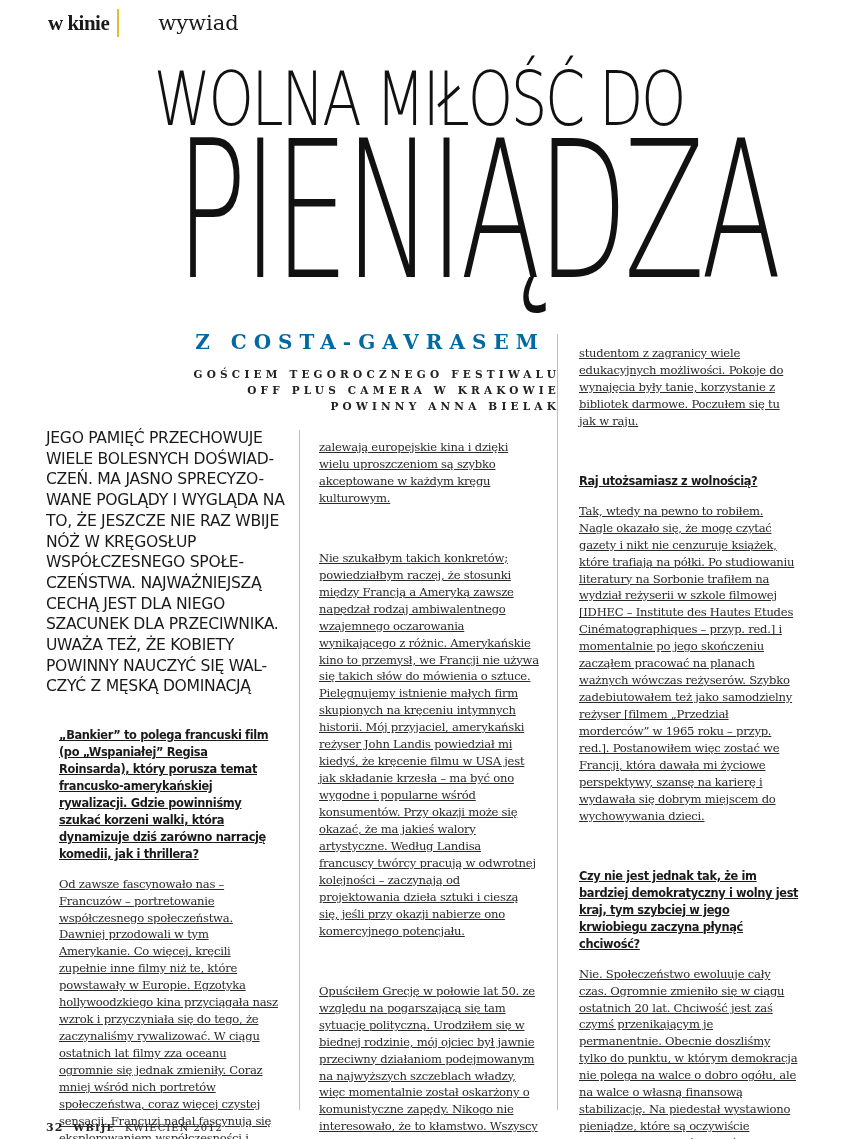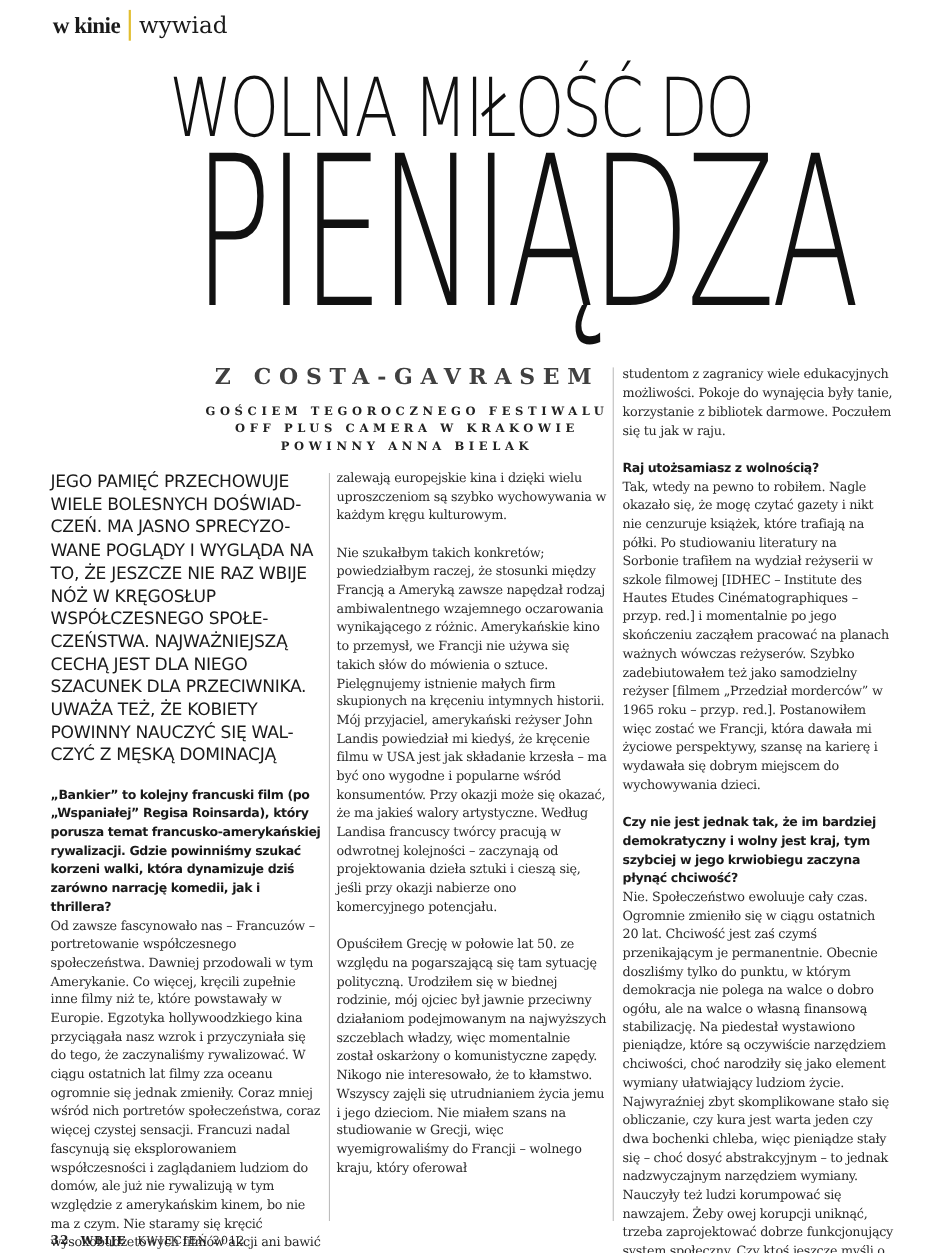--- a/index.html
+++ b/index.html
@@ -15,7 +15,7 @@
   }
   .section-tag .kinie { font-weight: bold; letter-spacing: -0.5px; font-family: Liberation Serif, serif; }
   .section-tag .bar { display: inline-block; width: 2px; height: 28px; background: #e2be2f; margin: 0 7px 0 8px; }
-  .section-tag .wywiad { font-weight: normal; }
+  .section-tag .wywiad { font-weight: normal; margin-left: 32px; }
 
   .title-line1 {
     position: absolute; left: 64px; top: 62px; width: 710px; text-align: center;

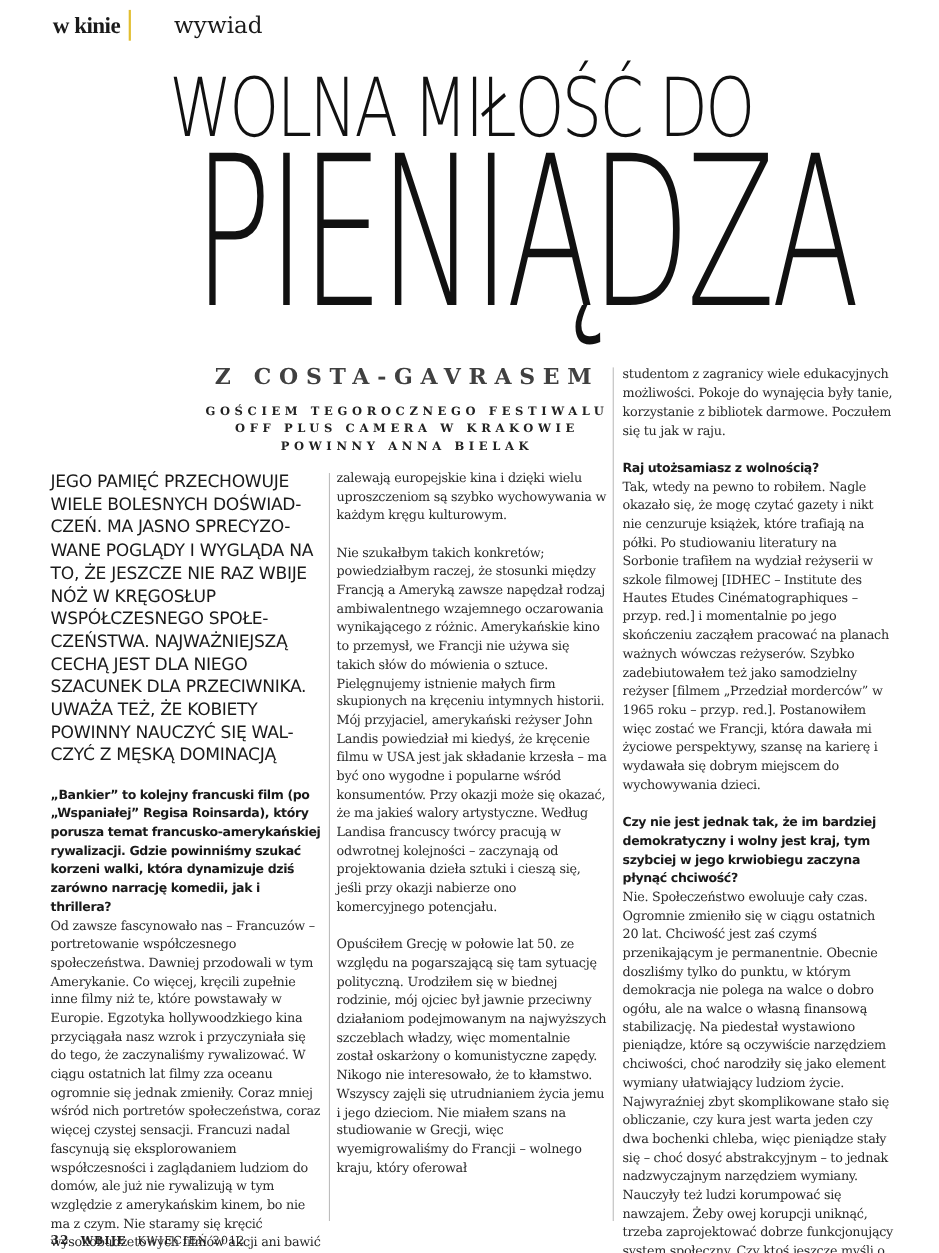--- a/index.html
+++ b/index.html
@@ -35,7 +35,7 @@
   .subtitle {
     position: absolute; left: 180px; top: 330px; width: 380px; text-align: center;
     font-family: "DejaVu Serif", serif; font-weight: bold;
-    font-size: 20px; letter-spacing: 7px; color: #404040;
+    font-size: 20px; letter-spacing: 7px; color: #0369a1;
   }
   .deck {
     position: absolute; left: 180px; top: 366px; width: 380px; text-align: center;

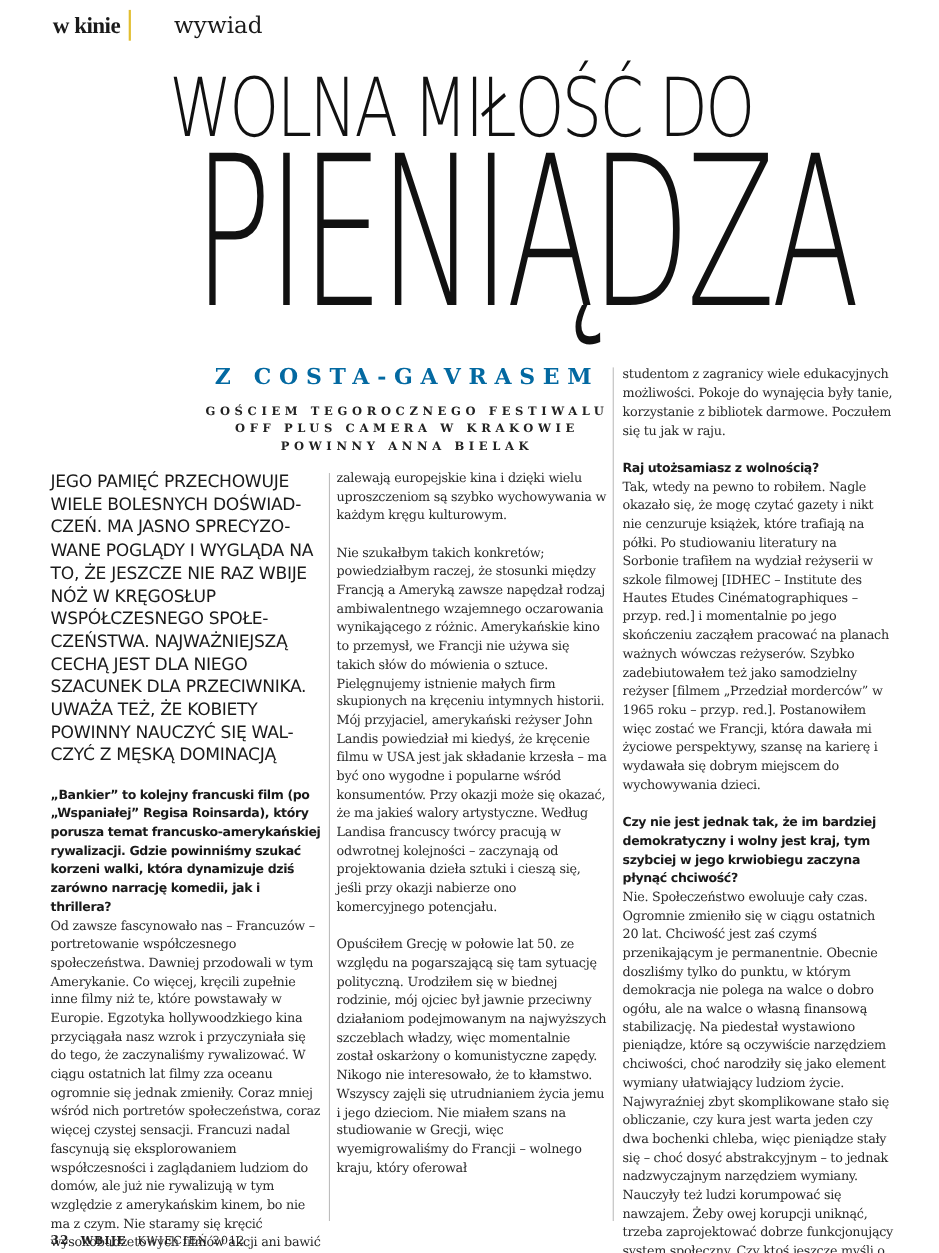--- a/index.html
+++ b/index.html
@@ -59,7 +59,7 @@
     font-size: 11.6px; line-height: 16.95px; color: #2a2a2a;
     letter-spacing: -0.25px;
   }
-  .col p { margin: 0; }
+  .col p { margin: 13px; text-decoration: underline; }
   .col .q {
     font-family: "DejaVu Sans", sans-serif; font-weight: bold; color: #1a1a1a;
     font-size: 11.4px; letter-spacing: -0.35px;

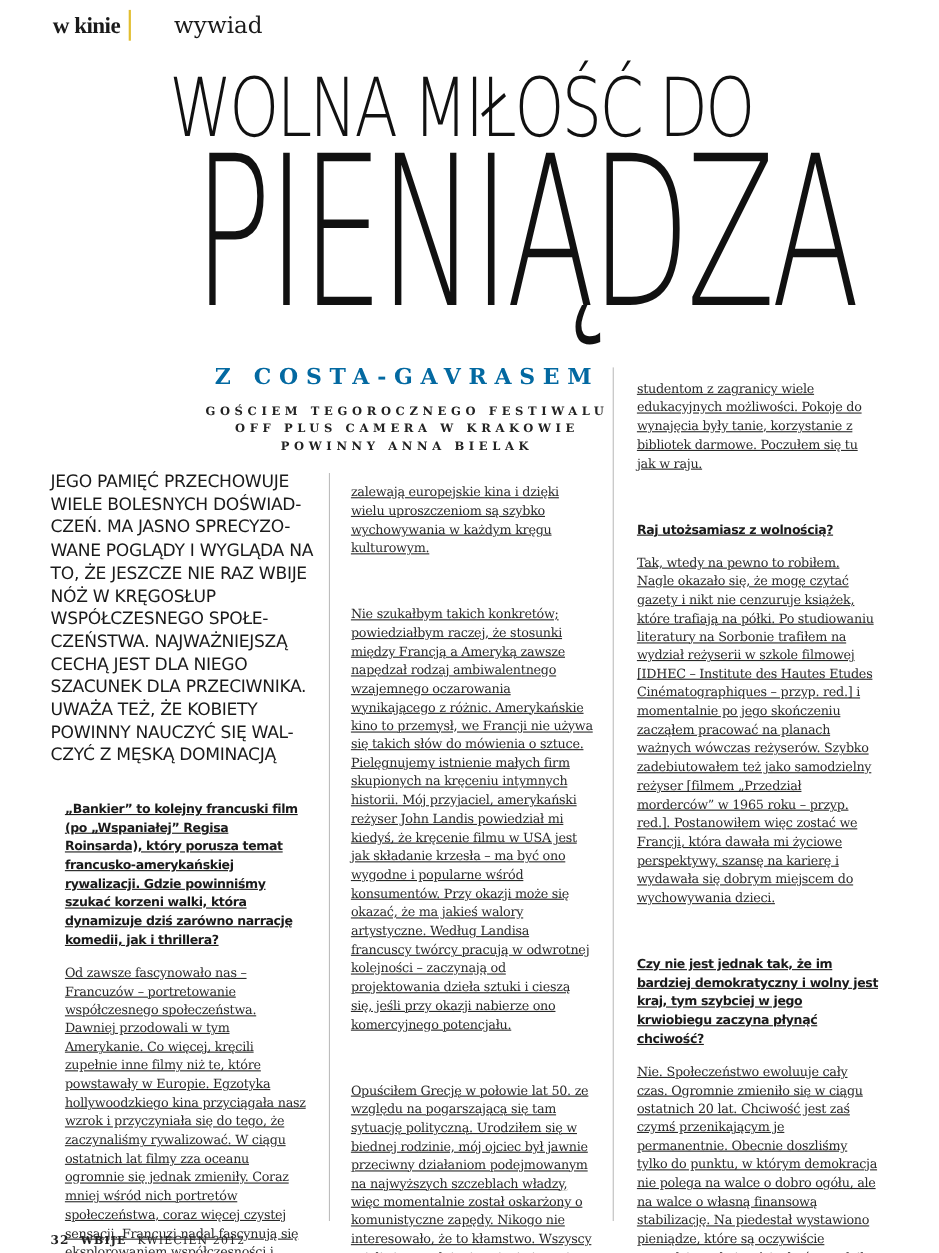--- a/index.html
+++ b/index.html
@@ -38,7 +38,7 @@
     font-size: 20px; letter-spacing: 7px; color: #0369a1;
   }
   .deck {
-    position: absolute; left: 180px; top: 366px; width: 380px; text-align: center;
+    position: absolute; left: 180px; top: 366px; width: 380px; text-align: right;
     font-family: "DejaVu Serif", serif; font-size: 10.5px; letter-spacing: 4.2px; line-height: 16px;
     color: #222; font-weight: bold;
   }

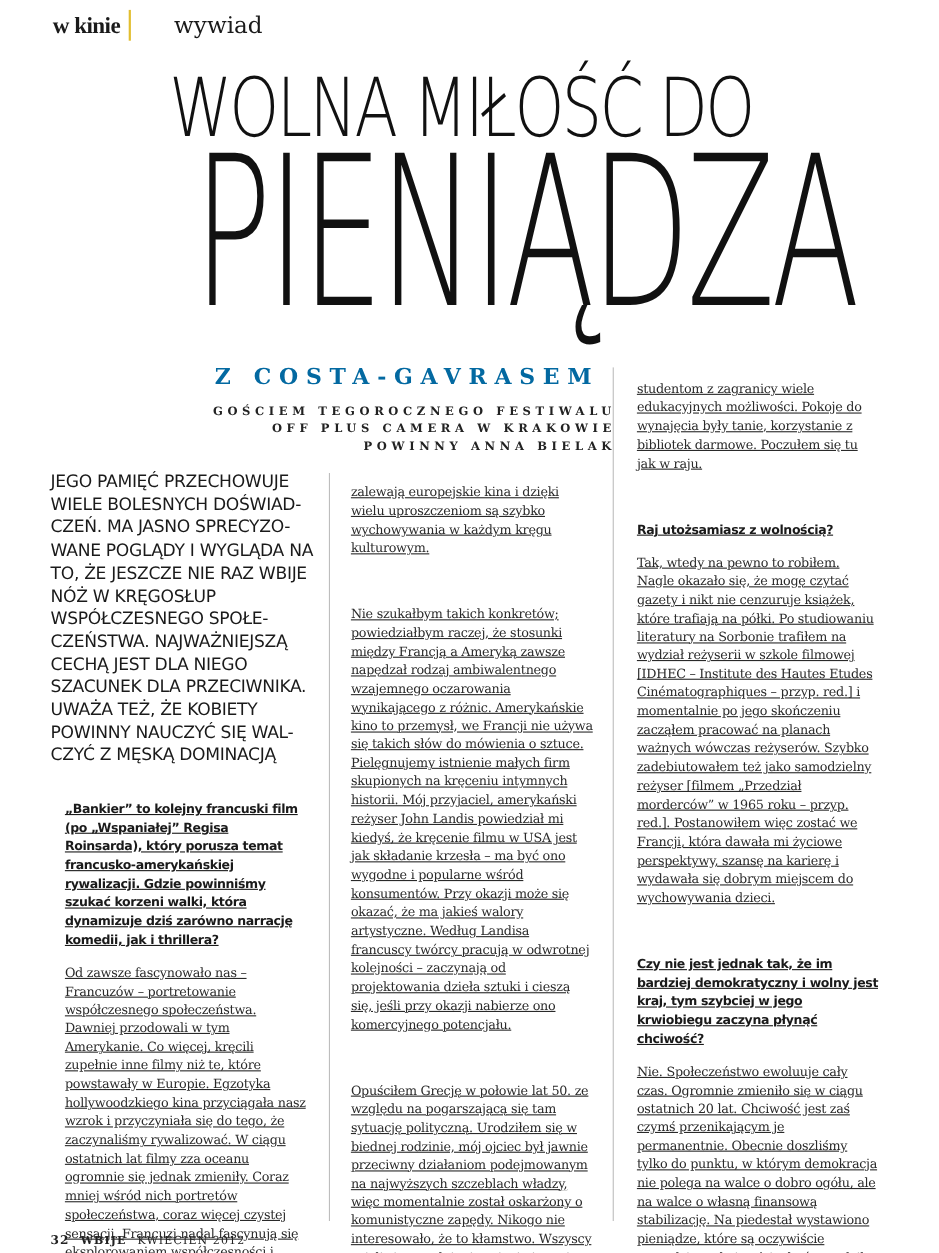--- a/index.html
+++ b/index.html
@@ -108,7 +108,7 @@
 </div>
 
 <div class="col" style="left:306px; top:426px; width:246px;">
-  <p>zalewają europejskie kina i dzięki wielu uproszczeniom są szybko wychowywania w każdym kręgu kulturowym.</p>
+  <p>zalewają europejskie kina i dzięki wielu uproszczeniom są szybko akceptowane w każdym kręgu kulturowym.</p>
   <div class="gap"></div>
   <p>Nie szukałbym takich konkretów; powiedziałbym raczej, że stosunki między Francją a Ameryką zawsze napędzał rodzaj ambiwalentnego wzajemnego oczarowania wynikającego z różnic. Amerykańskie kino to przemysł, we Francji nie używa się takich słów do mówienia o sztuce. Pielęgnujemy istnienie małych firm skupionych na kręceniu intymnych historii. Mój przyjaciel, amerykański reżyser John Landis powiedział mi kiedyś, że kręcenie filmu w USA jest jak składanie krzesła – ma być ono wygodne i popularne wśród konsumentów. Przy okazji może się okazać, że ma jakieś walory artystyczne. Według Landisa francuscy twórcy pracują w odwrotnej kolejności – zaczynają od projektowania dzieła sztuki i cieszą się, jeśli przy okazji nabierze ono komercyjnego potencjału.</p>
   <div class="gap"></div>

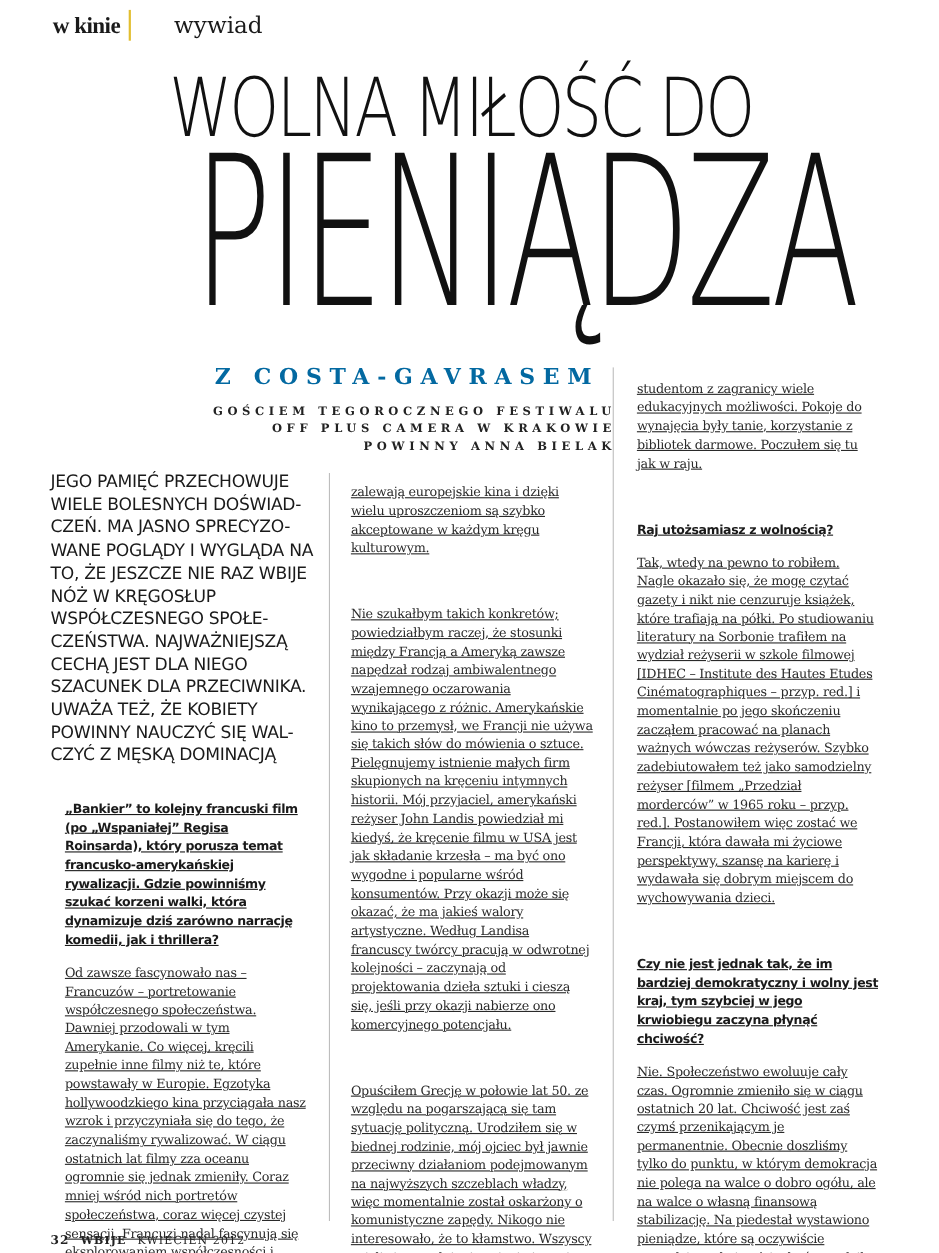--- a/index.html
+++ b/index.html
@@ -103,7 +103,7 @@
 <div class="lead">JEGO PAMIĘĆ PRZECHOWUJE WIELE BOLESNYCH DOŚWIAD-CZEŃ. MA JASNO SPRECYZO-WANE POGLĄDY I WYGLĄDA NA TO, ŻE JESZCZE NIE RAZ WBIJE NÓŻ W KRĘGOSŁUP WSPÓŁCZESNEGO SPOŁE-CZEŃSTWA. NAJWAŻNIEJSZĄ CECHĄ JEST DLA NIEGO SZACUNEK DLA PRZECIWNIKA. UWAŻA TEŻ, ŻE KOBIETY POWINNY NAUCZYĆ SIĘ WAL-CZYĆ Z MĘSKĄ DOMINACJĄ</div>
 
 <div class="col" style="left:46px; top:714px; width:248px;">
-  <p class="q">„Bankier” to kolejny francuski film (po „Wspaniałej” Regisa Roinsarda), który porusza temat francusko-amerykańskiej rywalizacji. Gdzie powinniśmy szukać korzeni walki, która dynamizuje dziś zarówno narrację komedii, jak i thrillera?</p>
+  <p class="q">„Bankier” to polega francuski film (po „Wspaniałej” Regisa Roinsarda), który porusza temat francusko-amerykańskiej rywalizacji. Gdzie powinniśmy szukać korzeni walki, która dynamizuje dziś zarówno narrację komedii, jak i thrillera?</p>
   <p>Od zawsze fascynowało nas – Francuzów – portretowanie współczesnego społeczeństwa. Dawniej przodowali w tym Amerykanie. Co więcej, kręcili zupełnie inne filmy niż te, które powstawały w Europie. Egzotyka hollywoodzkiego kina przyciągała nasz wzrok i przyczyniała się do tego, że zaczynaliśmy rywalizować. W ciągu ostatnich lat filmy zza oceanu ogromnie się jednak zmieniły. Coraz mniej wśród nich portretów społeczeństwa, coraz więcej czystej sensacji. Francuzi nadal fascynują się eksplorowaniem współczesności i zaglądaniem ludziom do domów, ale już nie rywalizują w tym względzie z amerykańskim kinem, bo nie ma z czym. Nie staramy się kręcić wysokobudżetowych filmów akcji ani bawić się w piewców popkultury. Inna sprawa, że amerykańskie filmy</p>
 </div>
 

